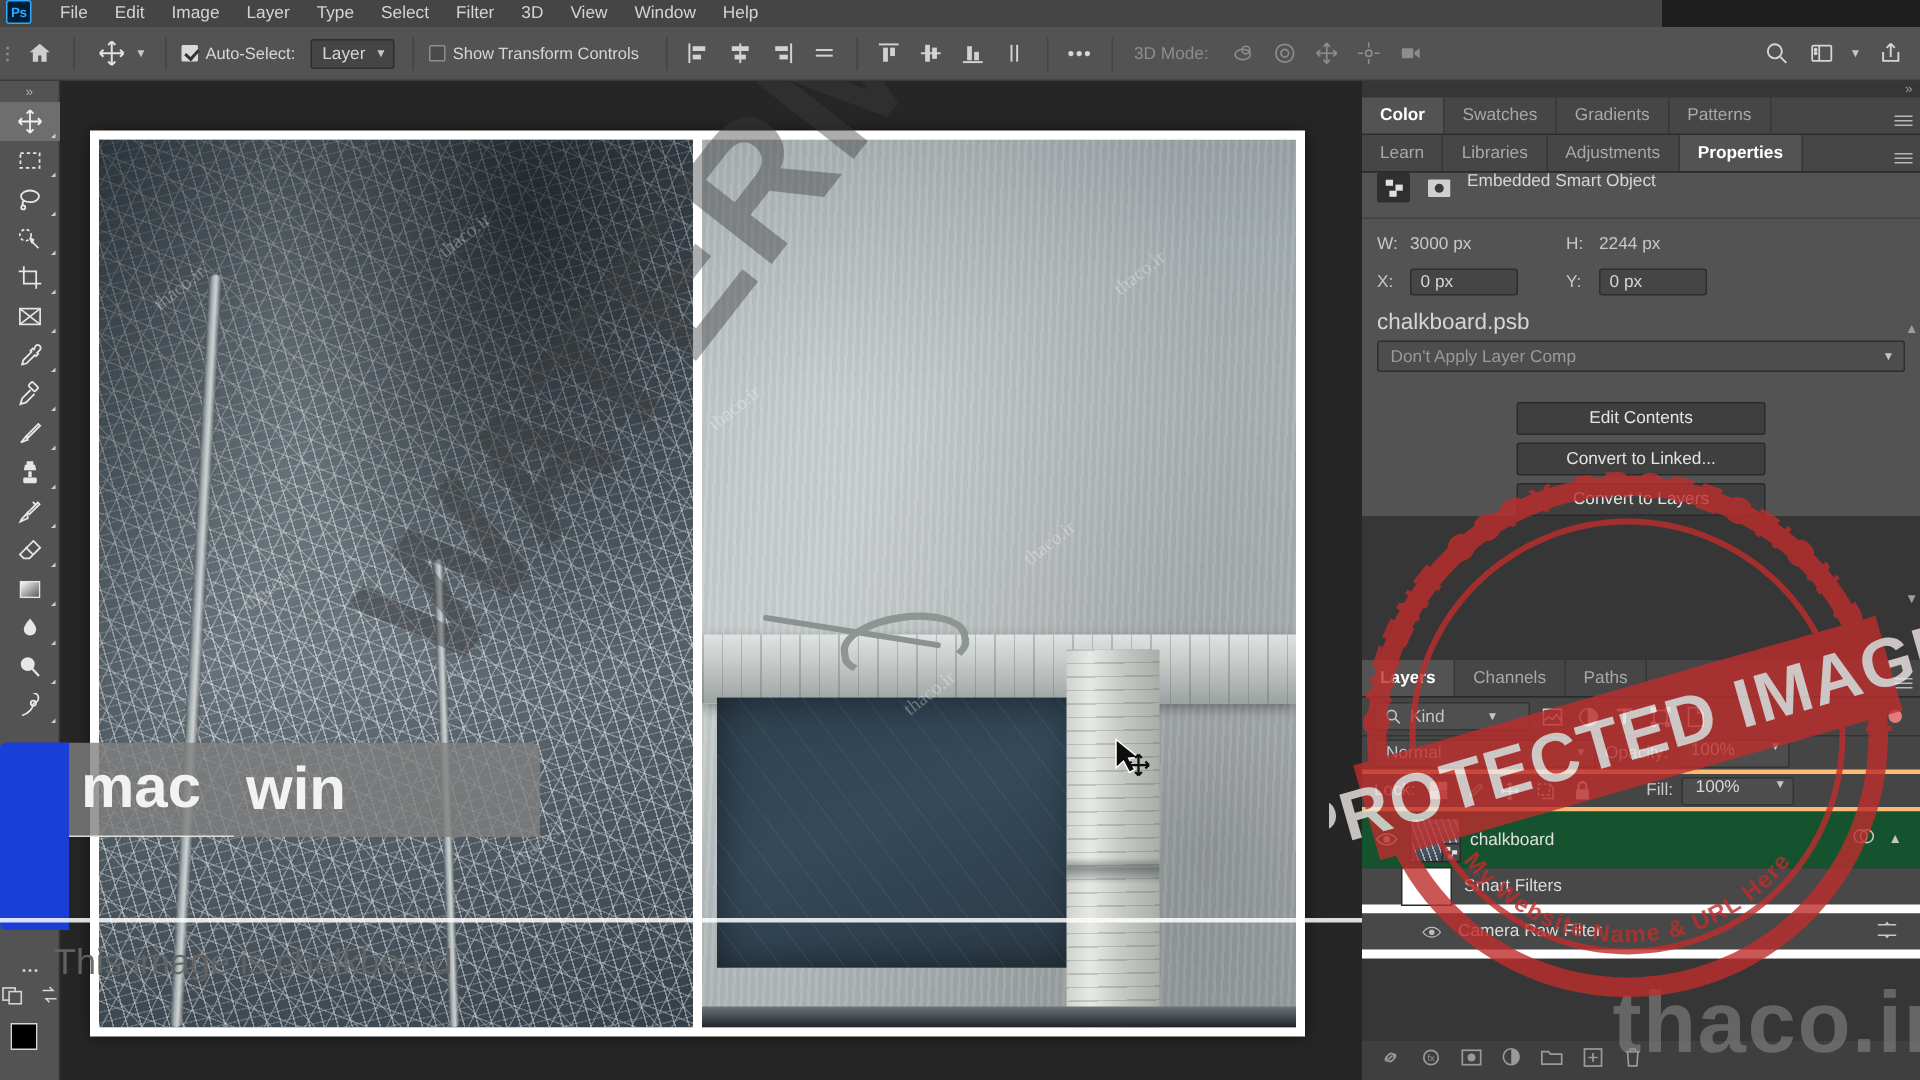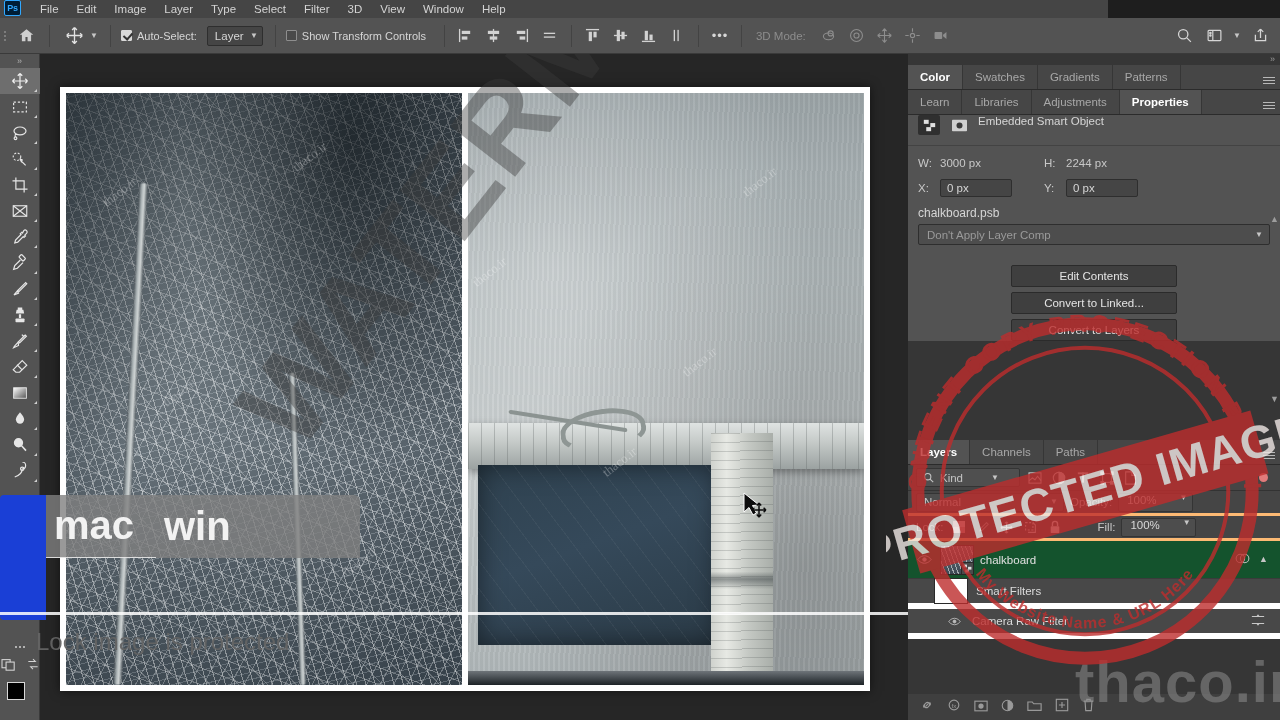--- a/index.html
+++ b/index.html
@@ -266,7 +266,7 @@
     width: 72px;
   }
   .pcol { width: 120px; display: flex; align-items: center; gap: 6px; }
-  .fname { color: #d6d6d6; font-size: 12px; padding: 7px 10px 4px; }
+  .fname { color: #d6d6d6; font-size: 15px; padding: 7px 10px 4px; }
   .pselect {
     margin: 0 10px; height: 21px; background: #4d4d4d; border: 1px solid #2e2e2e;
     border-radius: 2px; display: flex; align-items: center; justify-content: space-between;

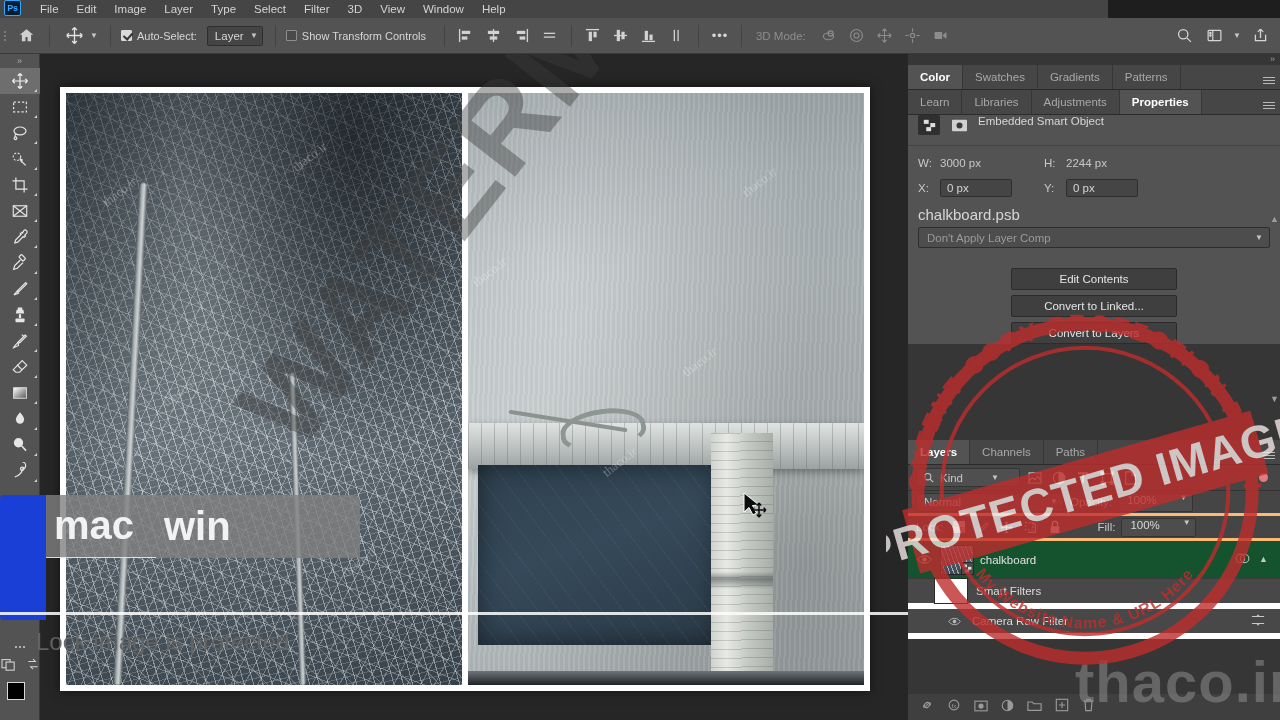--- a/index.html
+++ b/index.html
@@ -727,7 +727,7 @@
       <div class="sc-key b2">win</div>
     </div>
   </div>
-  <div class="protected-text">Lock image is protected</div>
+  <div class="protected-text">This image is chalkboard</div>
 
   <div class="rightcol">
     <div class="rc-grip">»</div>

